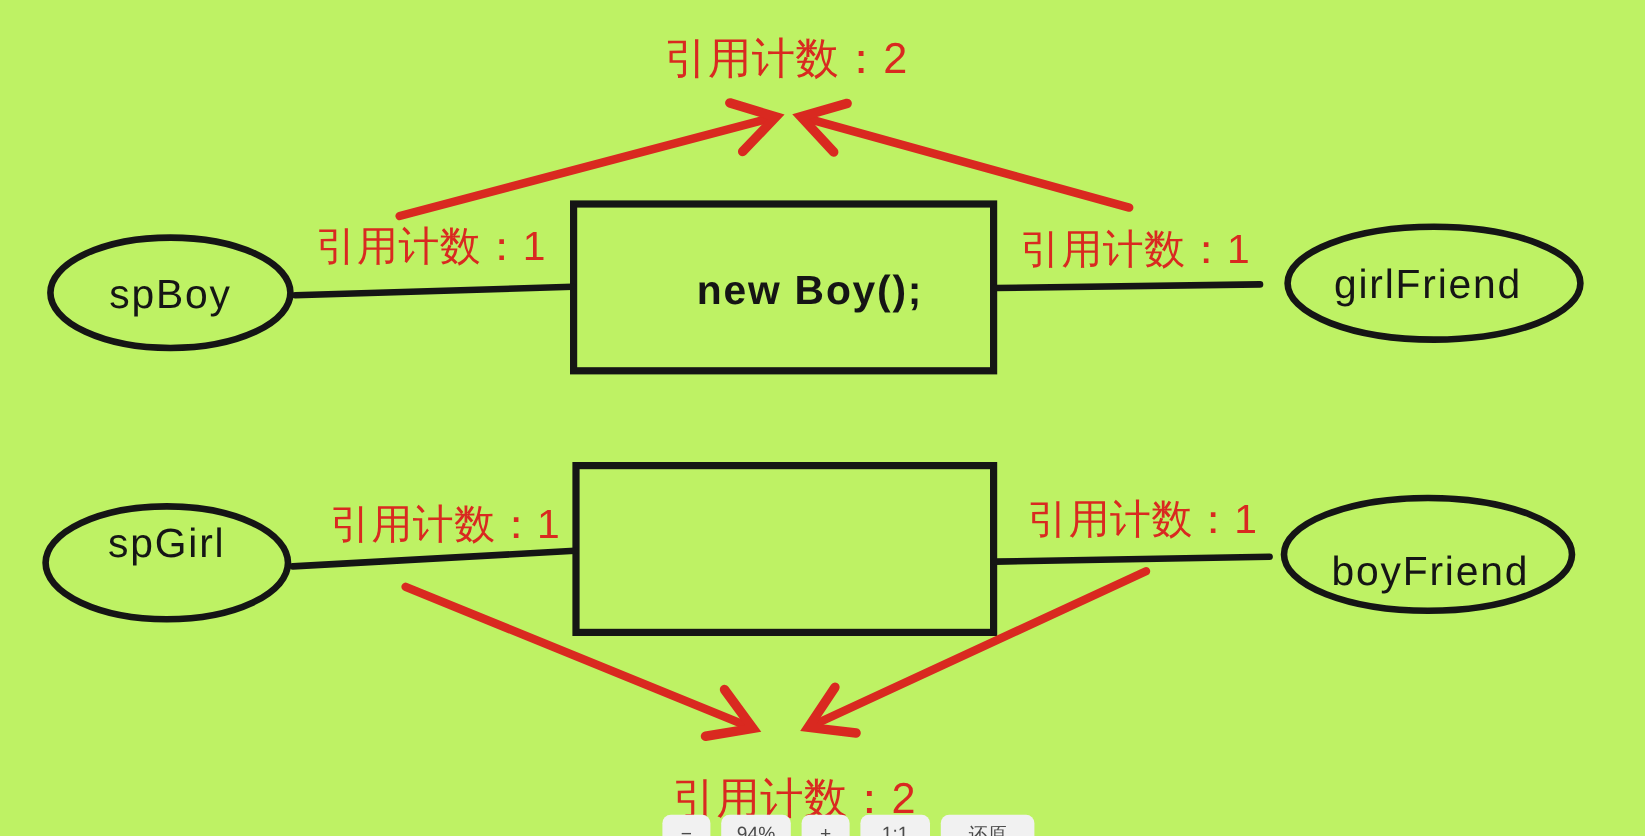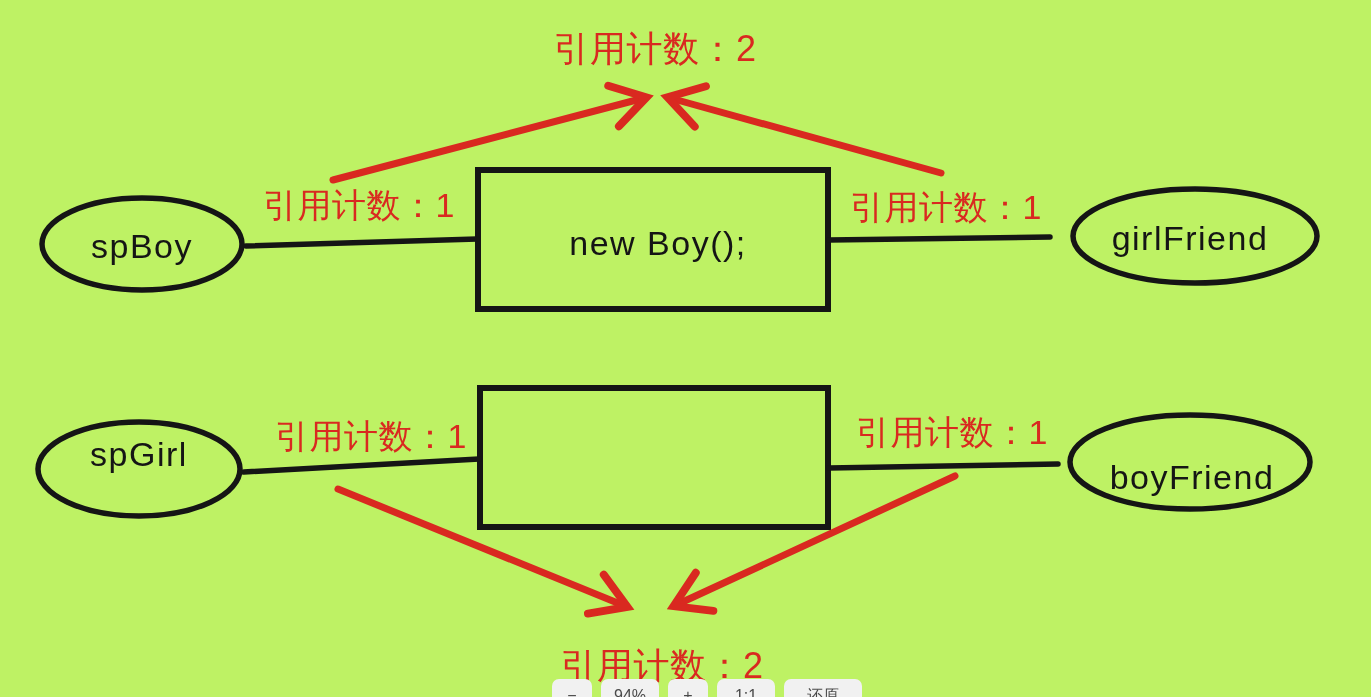--- a/index.html
+++ b/index.html
@@ -93,7 +93,7 @@
   <div class="lbl red big" style="left:662px; top:666px;">引用计数：2</div>
 
   <div class="lbl" style="left:142px; top:246px;">spBoy</div>
-  <div class="lbl" style="left:658px; top:243px;">new Boy();</div>
+  <div class="lbl" style="left:675px; top:243px;font-weight:bold;">new Boy();</div>
   <div class="lbl" style="left:1190px; top:238px;">girlFriend</div>
   <div class="lbl red" style="left:359px; top:206px;">引用计数：1</div>
   <div class="lbl red" style="left:946px; top:208px;">引用计数：1</div>

